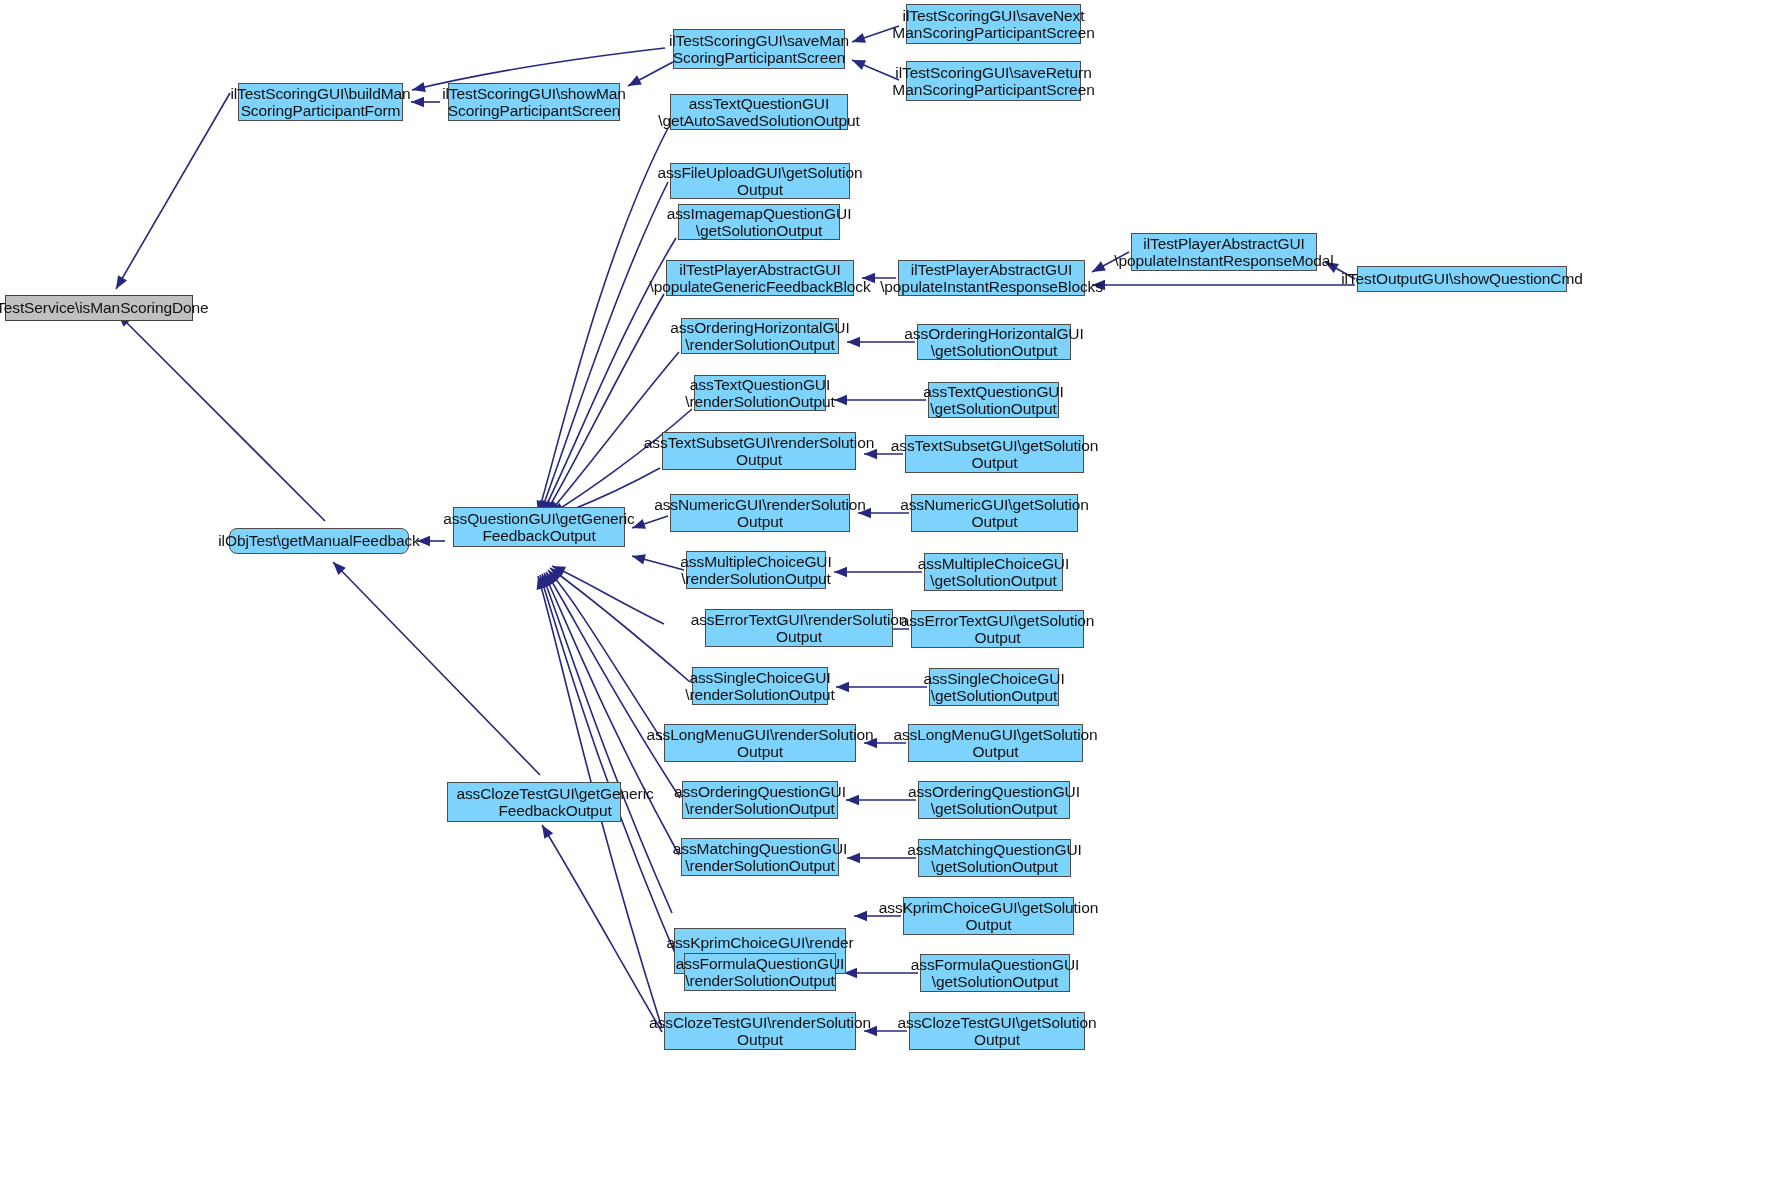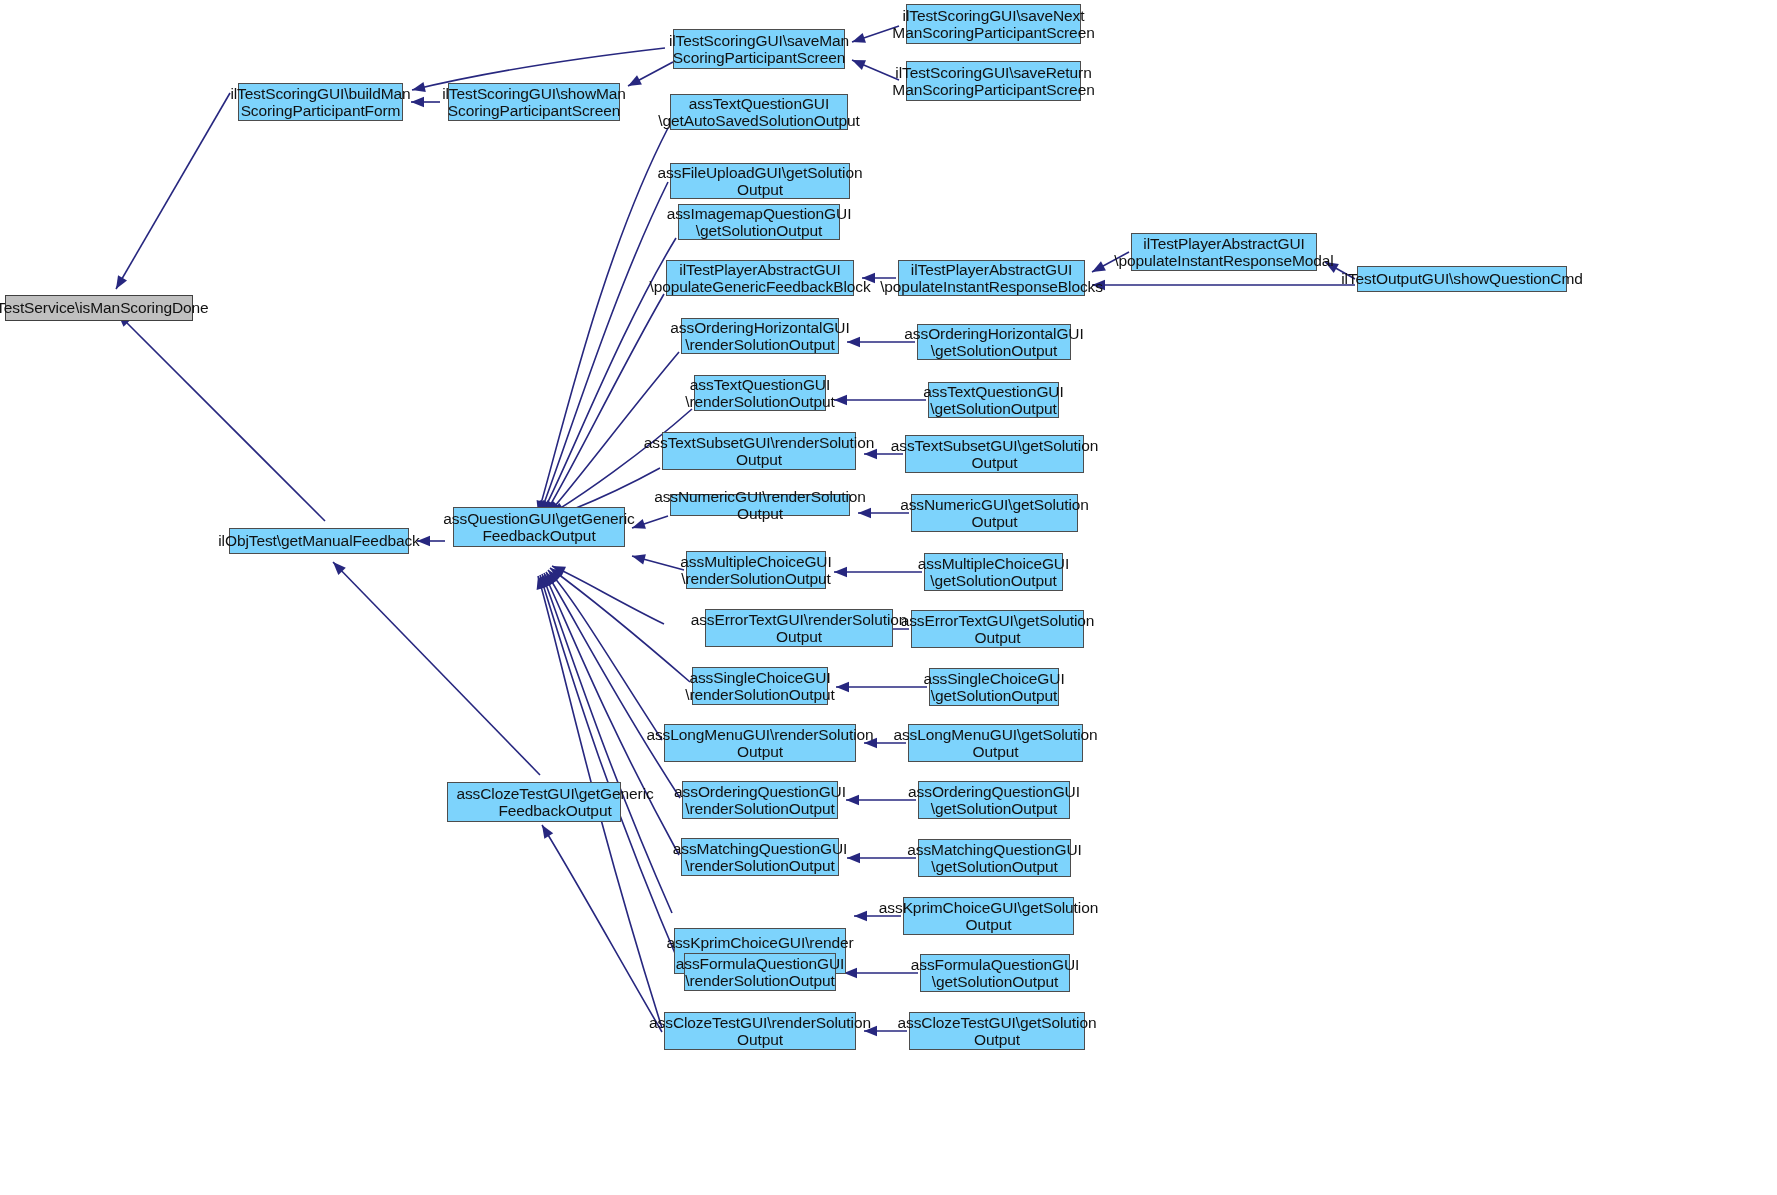--- a/index.html
+++ b/index.html
@@ -149,7 +149,7 @@
 \renderSolutionOutput</div>
       <div class="node" style="left: 662px; top: 432px; width: 194px; height: 38px;">assTextSubsetGUI\renderSolution
 Output</div>
-      <div class="node" style="left: 670px; top: 494px; width: 180px; height: 22px;">assNumericGUI\renderSolution
+      <div class="node" style="left: 670px; top: 494px; width: 180px; height: 38px;">assNumericGUI\renderSolution
 Output</div>
       <div class="node" style="left: 686px; top: 551px; width: 140px; height: 38px;">assMultipleChoiceGUI
 \renderSolutionOutput</div>

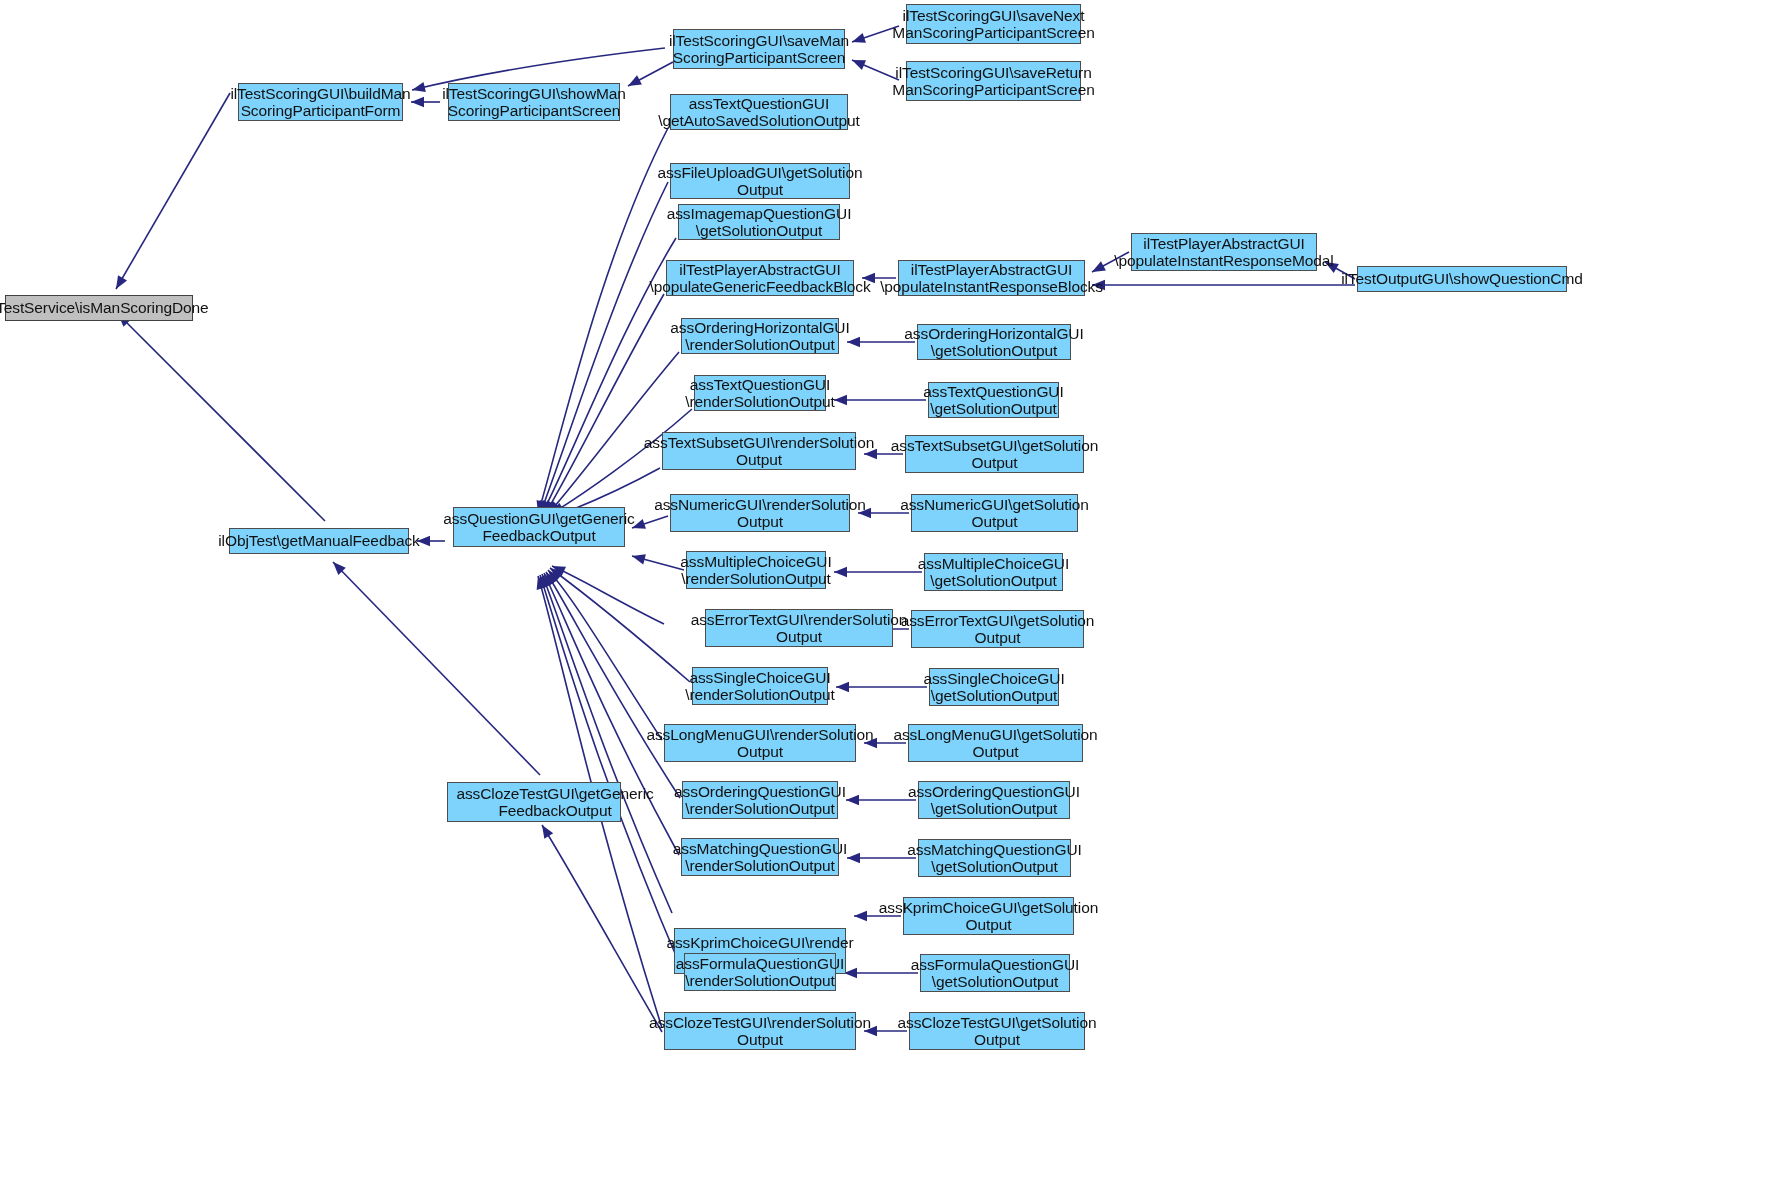--- a/index.html
+++ b/index.html
@@ -130,7 +130,7 @@
 ManScoringParticipantScreen</div>
       <div class="node" style="left: 906px; top: 61px; width: 175px; height: 40px;">ilTestScoringGUI\saveReturn
 ManScoringParticipantScreen</div>
-      <div class="node" style="left: 229px; top: 528px; width: 180px; height: 26px;">ilObjTest\getManualFeedback</div>
+      <div class="node" style="left: 229px; top: 528px; width: 180px; height: 26px; border-radius: 8px;">ilObjTest\getManualFeedback</div>
       <div class="node" style="left: 453px; top: 507px; width: 172px; height: 40px;">assQuestionGUI\getGeneric
 FeedbackOutput</div>
       <div class="node" style="left: 447px; top: 782px; width: 174px; height: 40px; padding-left: 45px;">assClozeTestGUI\getGeneric

